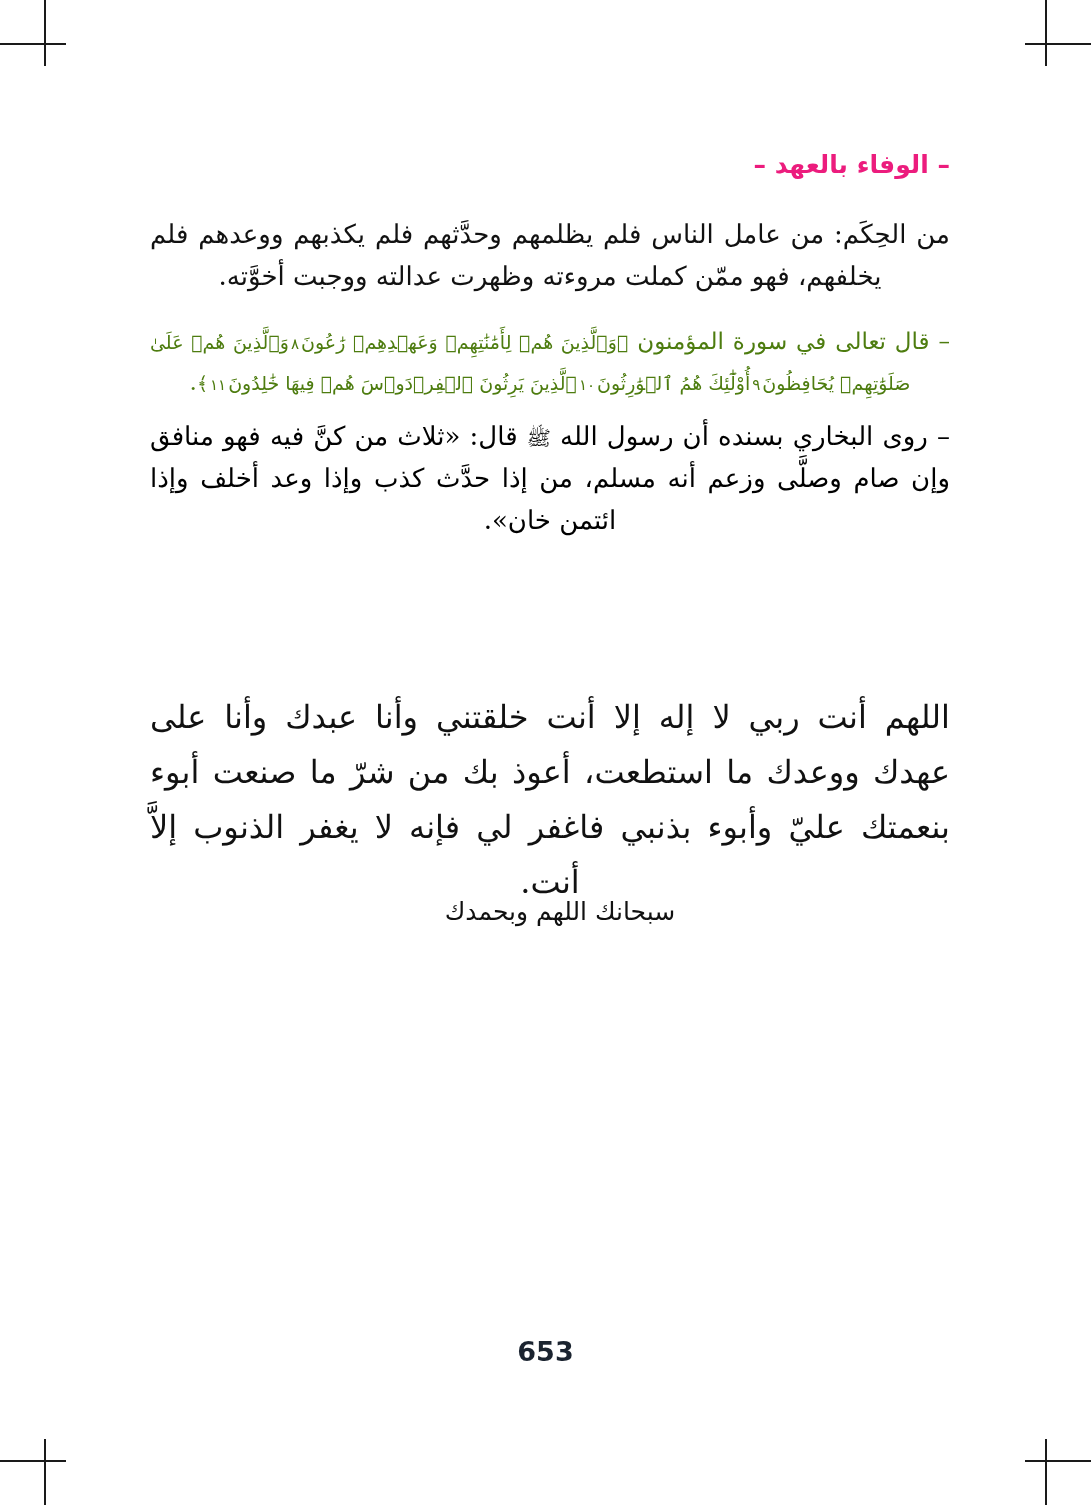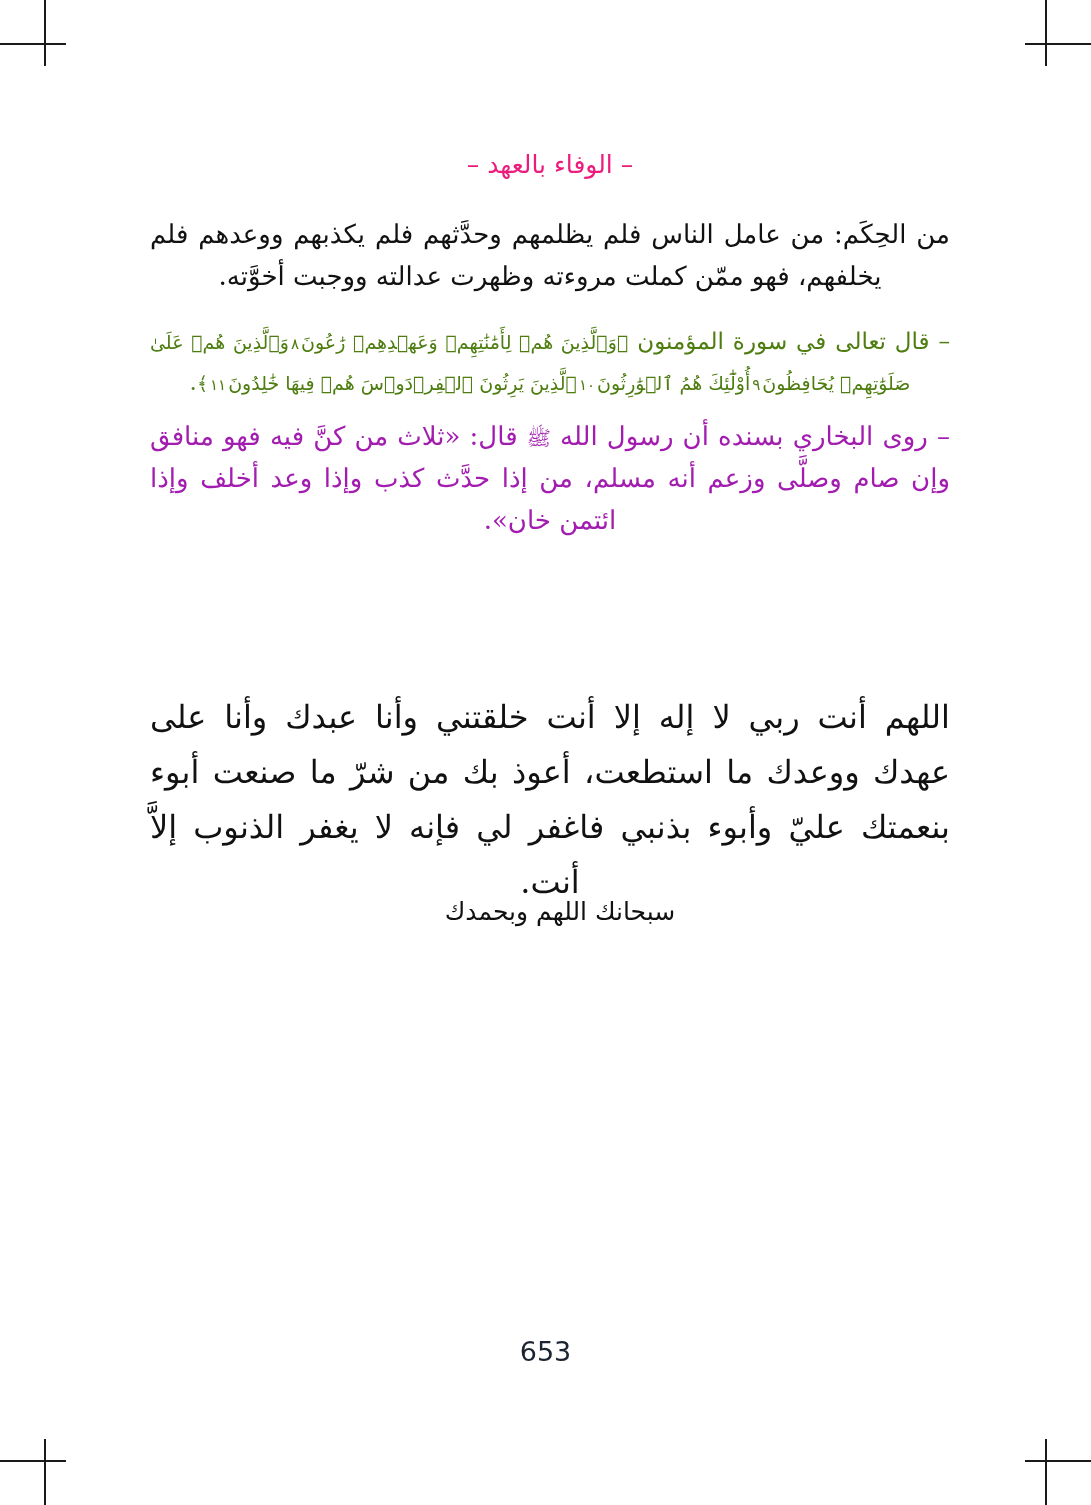--- a/index.html
+++ b/index.html
@@ -47,9 +47,9 @@
   .section-title {
     color: #ec1c7d;
     font-family: "DejaVu Sans", "Liberation Sans", sans-serif;
-    font-weight: normal;
+    font-weight: bold;
     font-size: 25px;
-    text-align: center;
+    text-align: right;
     letter-spacing: 0.5px;
     margin: 0 0 34px 0;
     direction: rtl;

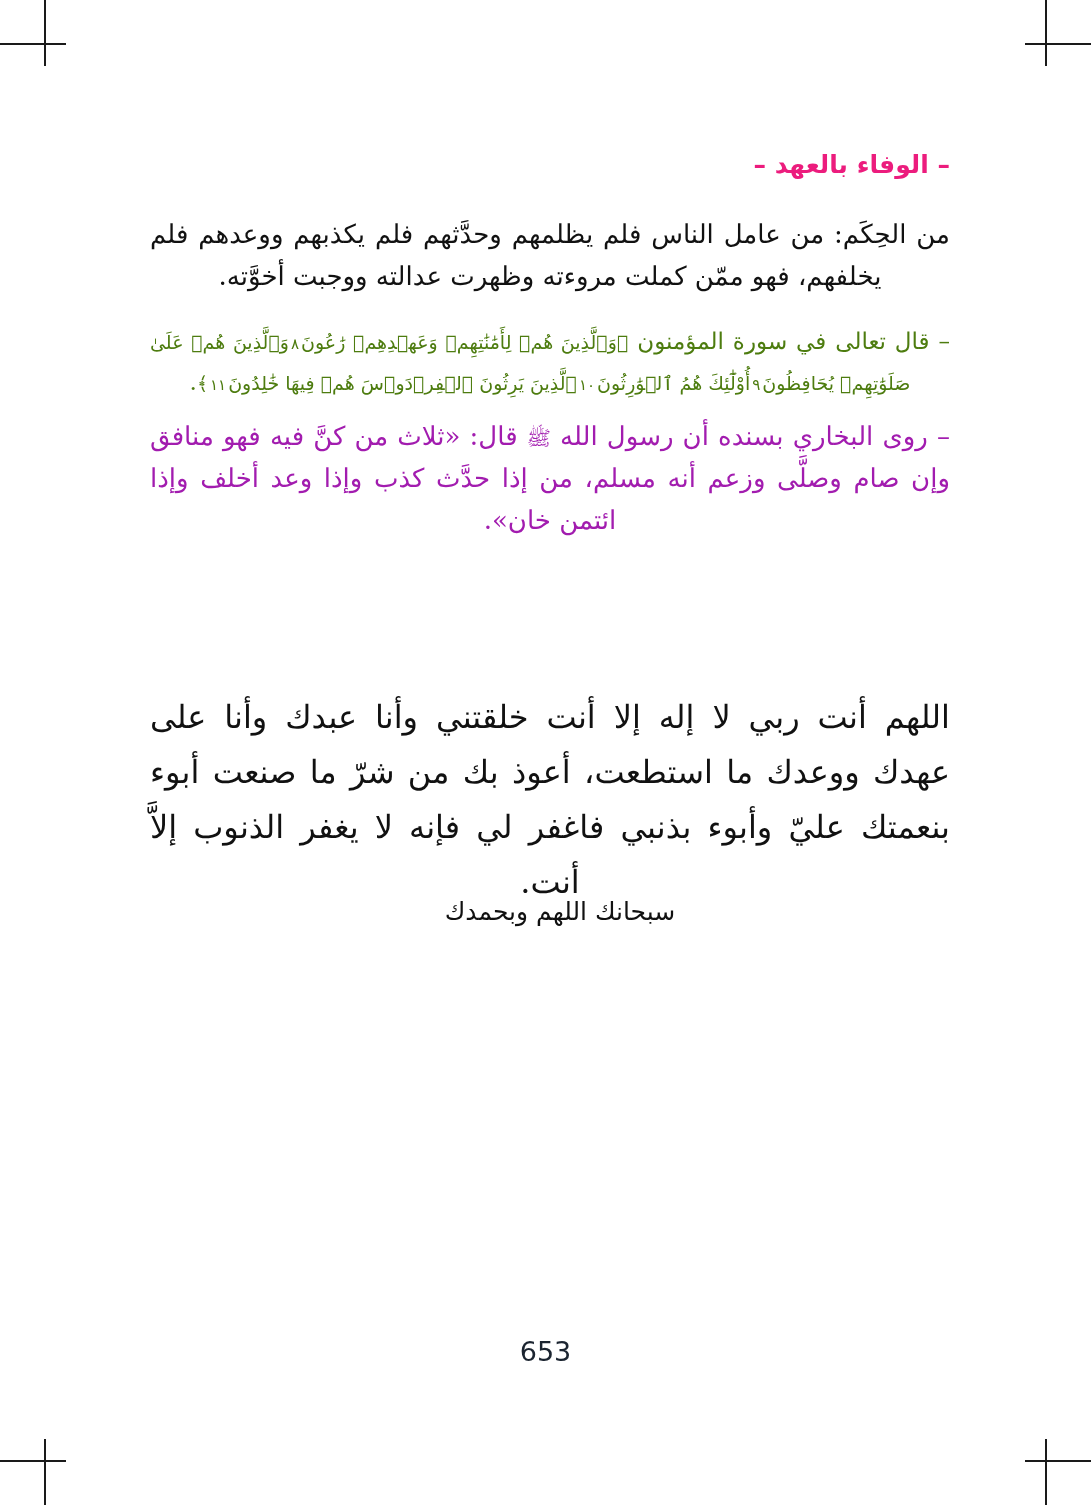--- a/index.html
+++ b/index.html
@@ -98,7 +98,7 @@
     margin: 10px 0 0 0;
     font-size: 26px;
     line-height: 1.62;
-    color: #a21caf;
+    color: #000000;
     direction: rtl;
     text-align: justify;
     text-align-last: center;

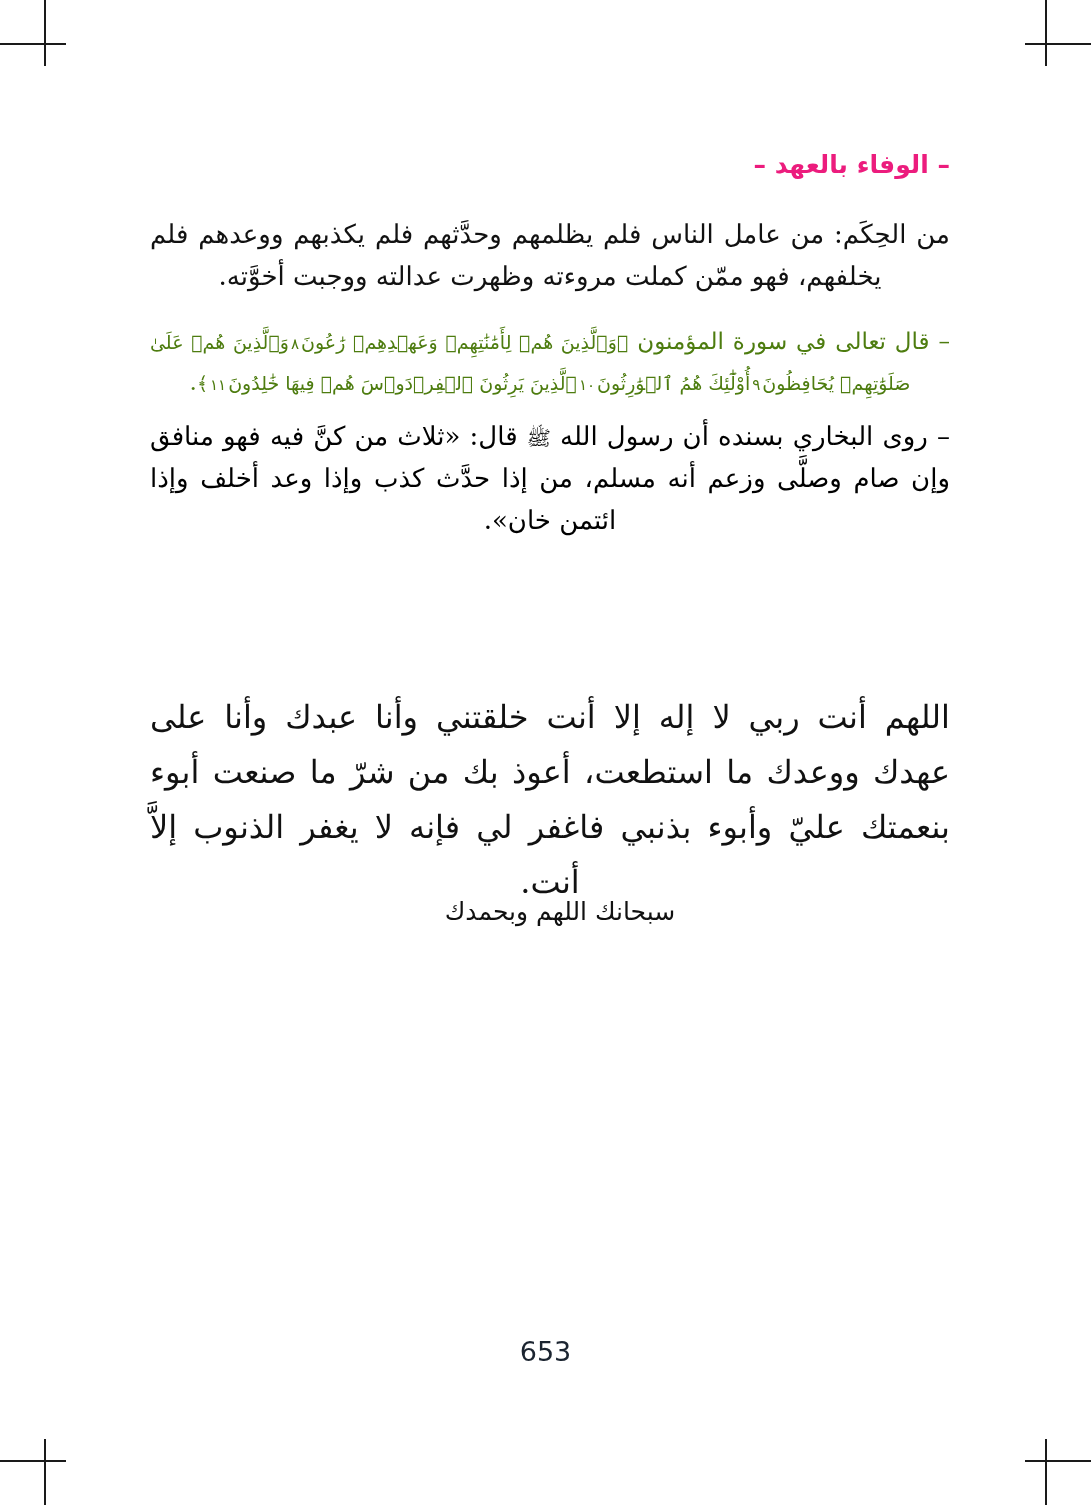--- a/index.html
+++ b/index.html
@@ -157,6 +157,7 @@
     font-size: 27px;
     color: #1b2430;
     direction: ltr;
+    font-weight: bold;
   }
 </style>
 </head>

